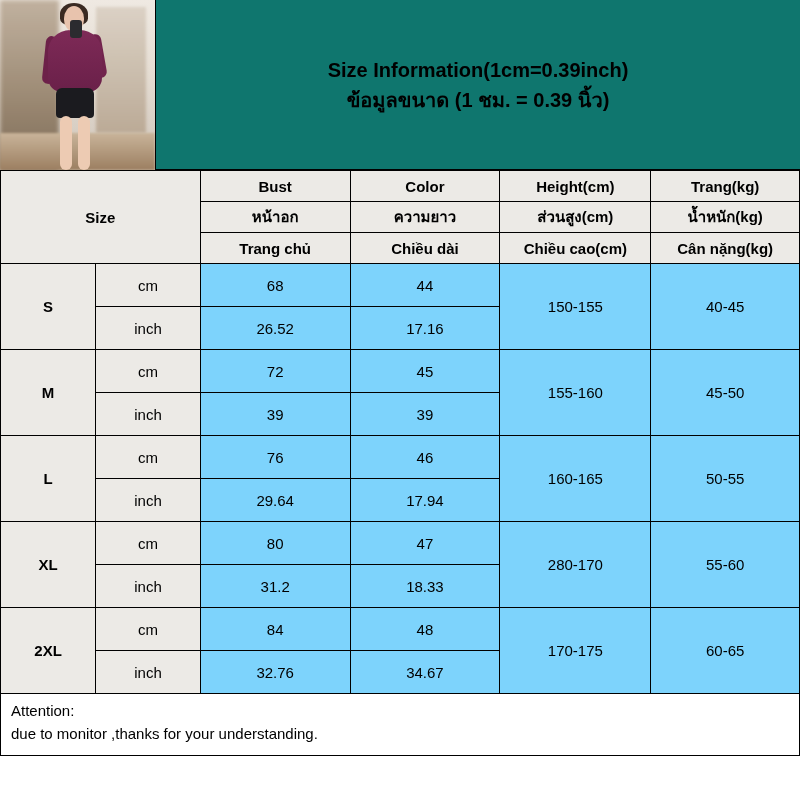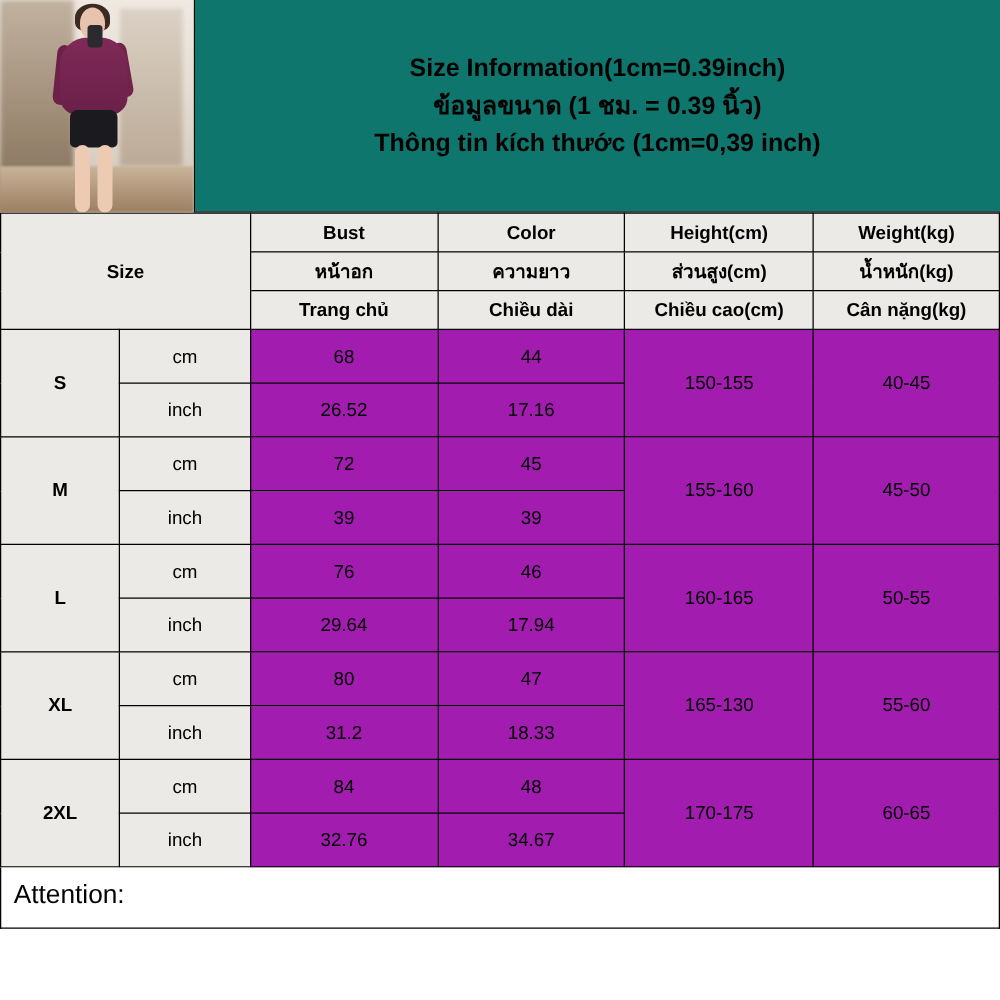--- a/index.html
+++ b/index.html
@@ -208,7 +208,6 @@
     <div class="title-box">
       <div class="title-line">Size Information(1cm=0.39inch)</div>
       <div class="title-line">ข้อมูลขนาด (1 ชม. = 0.39 นิ้ว)</div>
-      <div class="title-line">Thông tin kích thước (1cm=0,39 inch)</div>
     </div>
   </div>
 

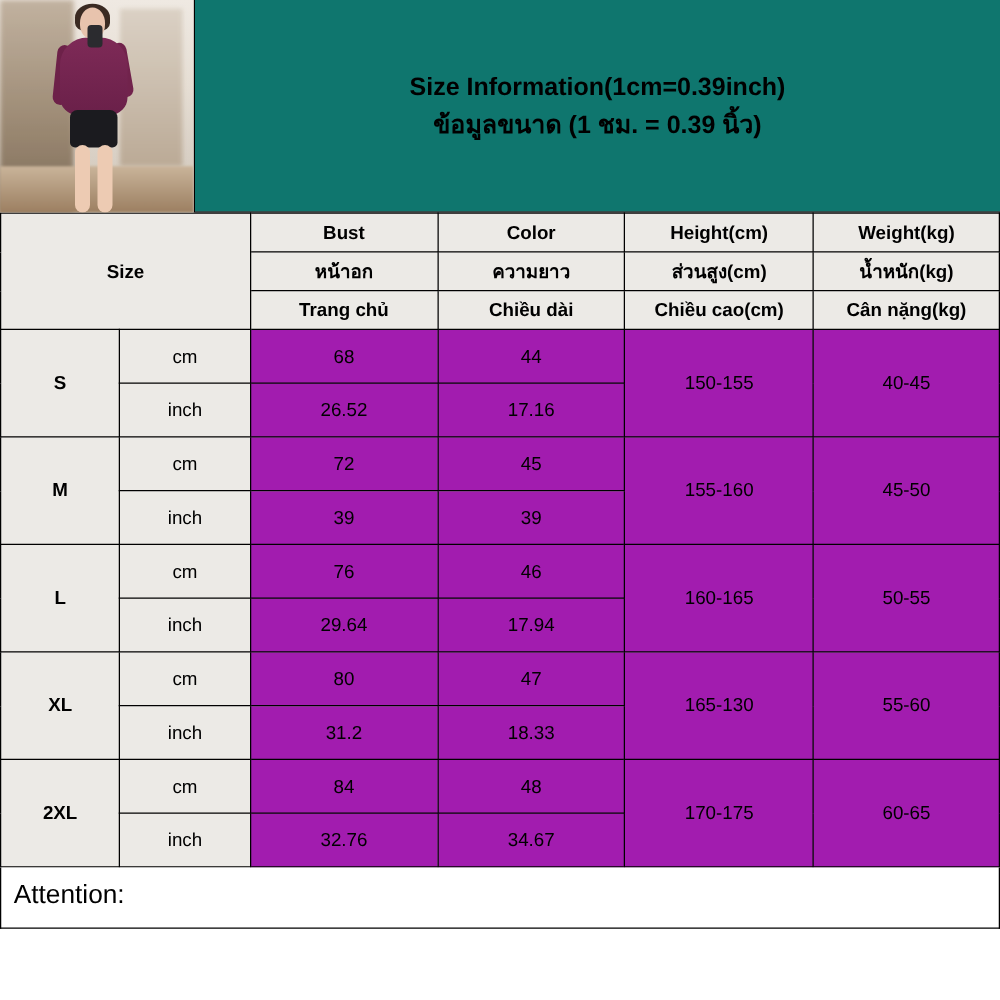--- a/index.html
+++ b/index.html
@@ -227,7 +227,7 @@
         <td class="hdr-cell">Bust</td>
         <td class="hdr-cell">Color</td>
         <td class="hdr-cell">Height(cm)</td>
-        <td class="hdr-cell">Weight(kg)</td>
+        <td class="hdr-cell">Trang(kg)</td>
       </tr>
       <tr>
         <td class="hdr-cell">หน้าอก</td>

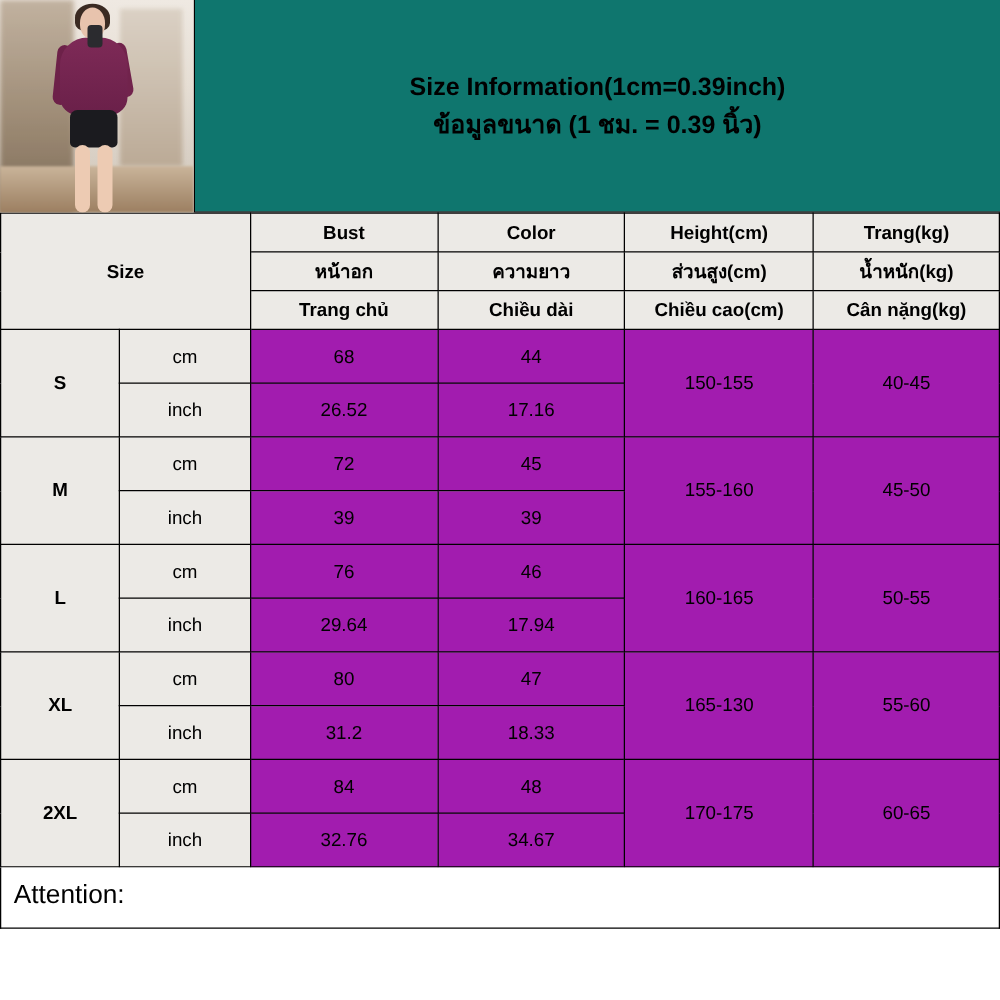--- a/index.html
+++ b/index.html
@@ -134,7 +134,7 @@
     vertical-align: middle;
     font-size: 15px;
     padding: 2px 3px;
-    background: #a21caf;
+    background: #7dd3fc;
   }
   .hdr-cell {
     background: #eceae6 !important;

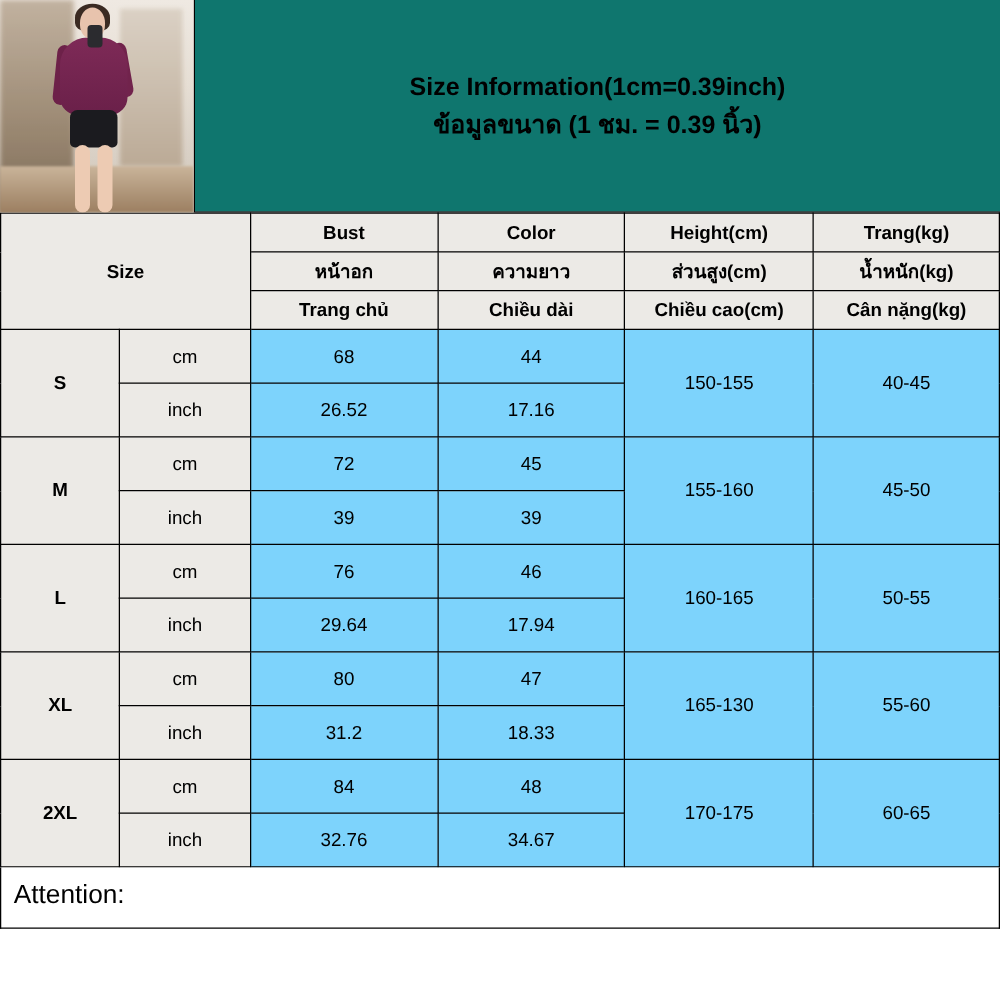--- a/index.html
+++ b/index.html
@@ -289,7 +289,7 @@
         <td class="unit-cell">cm</td>
         <td class="val-cell">80</td>
         <td class="val-cell">47</td>
-        <td class="hw-cell" rowspan="2">165-130</td>
+        <td class="hw-cell" rowspan="2">280-170</td>
         <td class="hw-cell" rowspan="2">55-60</td>
       </tr>
       <tr>

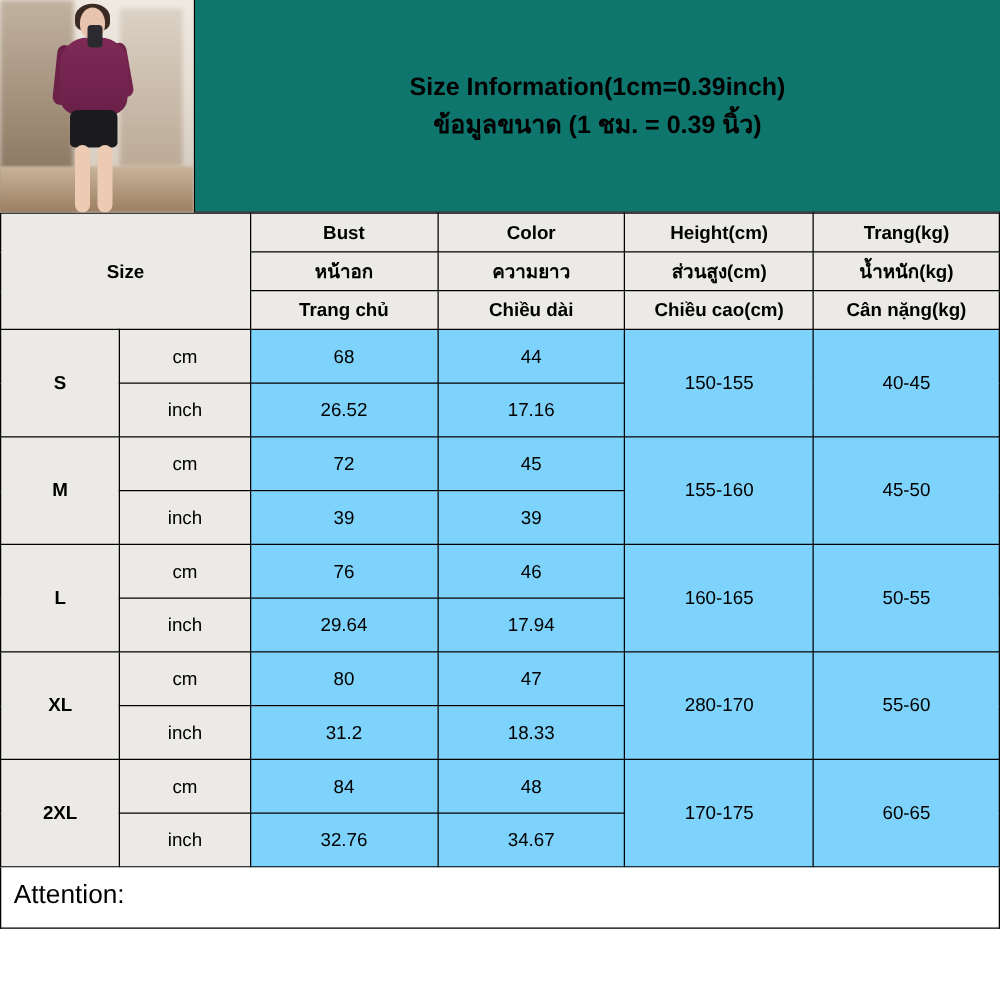--- a/index.html
+++ b/index.html
@@ -176,7 +176,7 @@
     background: #fff;
   }
   .attention div {
-    font-size: 21px;
+    font-size: 15px;
     line-height: 1.5;
     white-space: nowrap;
   }

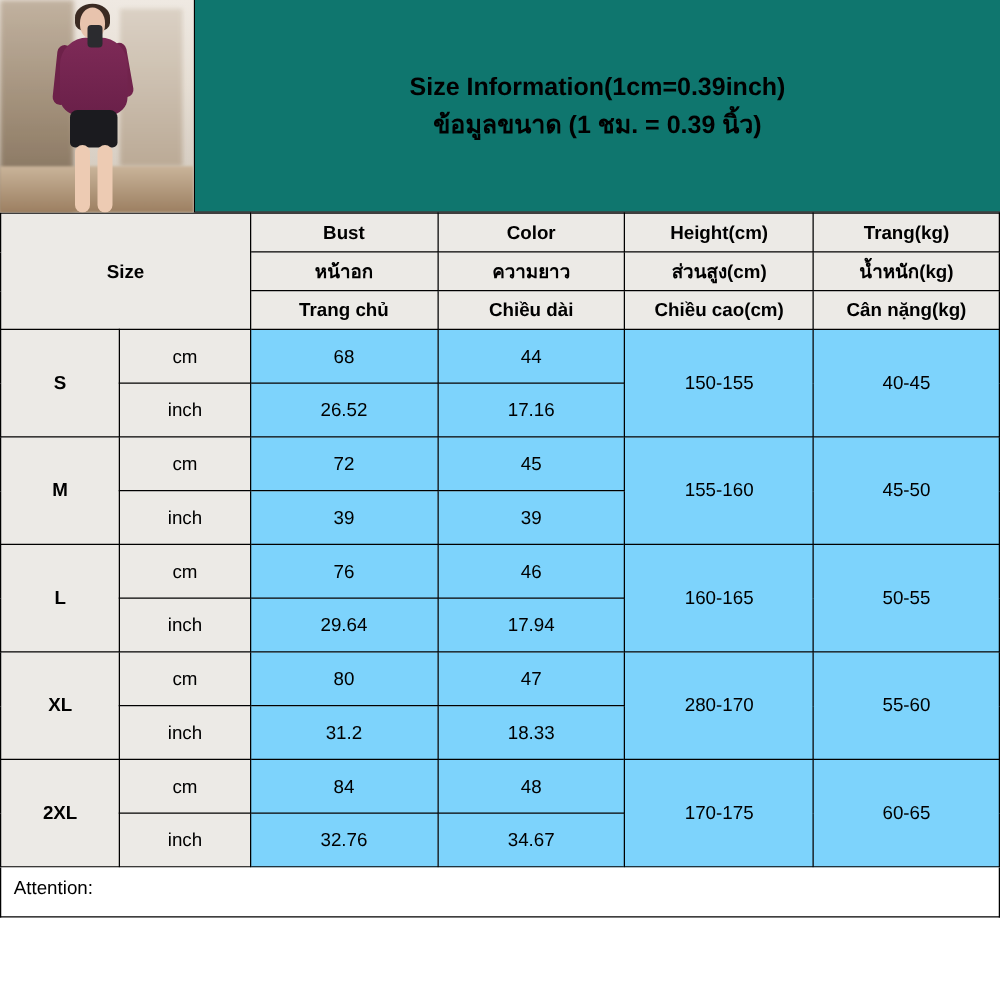--- a/index.html
+++ b/index.html
@@ -316,6 +316,7 @@
 
   <div class="attention">
     <div class="att-title">Attention:</div>
+    <div>due to monitor ,thanks for your understanding.</div>
   </div>
 
 </div>

